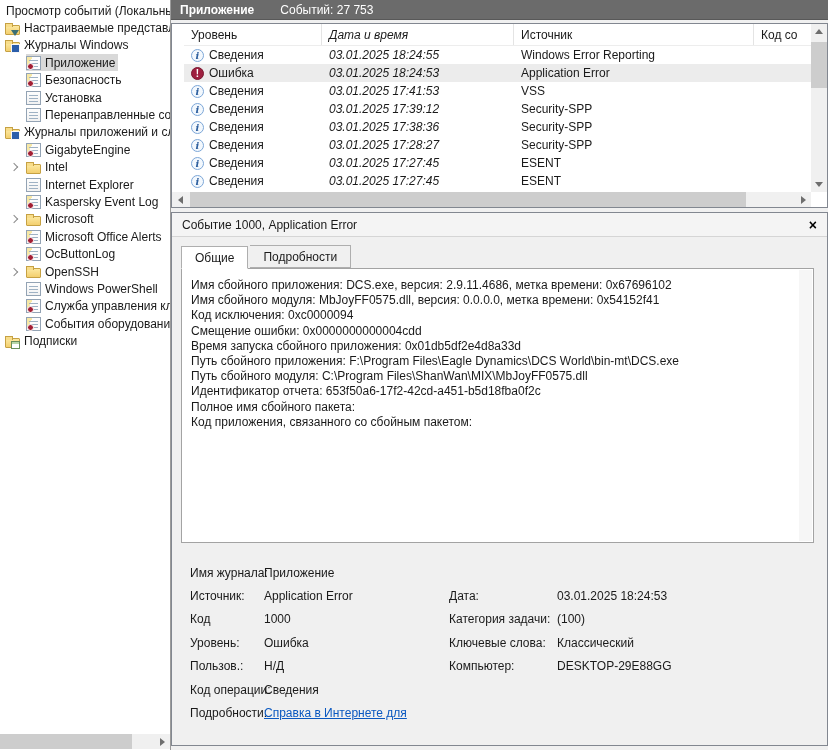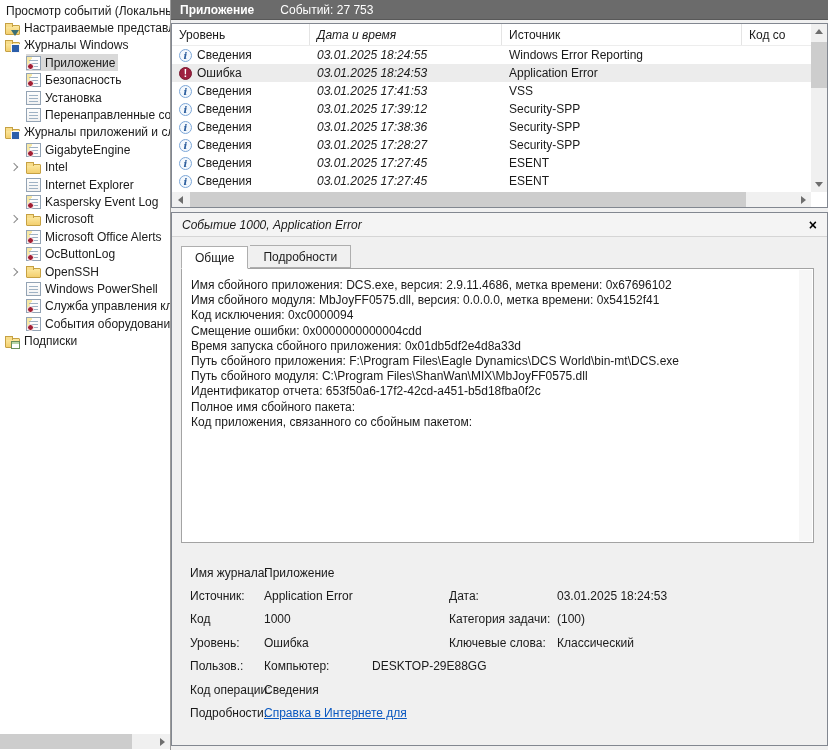--- a/index.html
+++ b/index.html
@@ -61,7 +61,7 @@
 
   
   .list-pane{height:185px;flex:none;margin-top:3px;background:#fff;border:1px solid #828790;
-    position:relative;overflow:hidden;box-sizing:border-box;}
+    position:relative;overflow:hidden;box-sizing:border-box;padding-left:12px;}
   .lheader{display:flex;height:22px;background:#fff;border-bottom:1px solid #ededed;box-sizing:border-box;}
   .hcell{box-sizing:border-box;border-right:1px solid #e4e4e4;padding:4px 0 0 7px;color:#1a1a1a;overflow:hidden;white-space:nowrap;}
   .c1{width:138px;flex:none;}

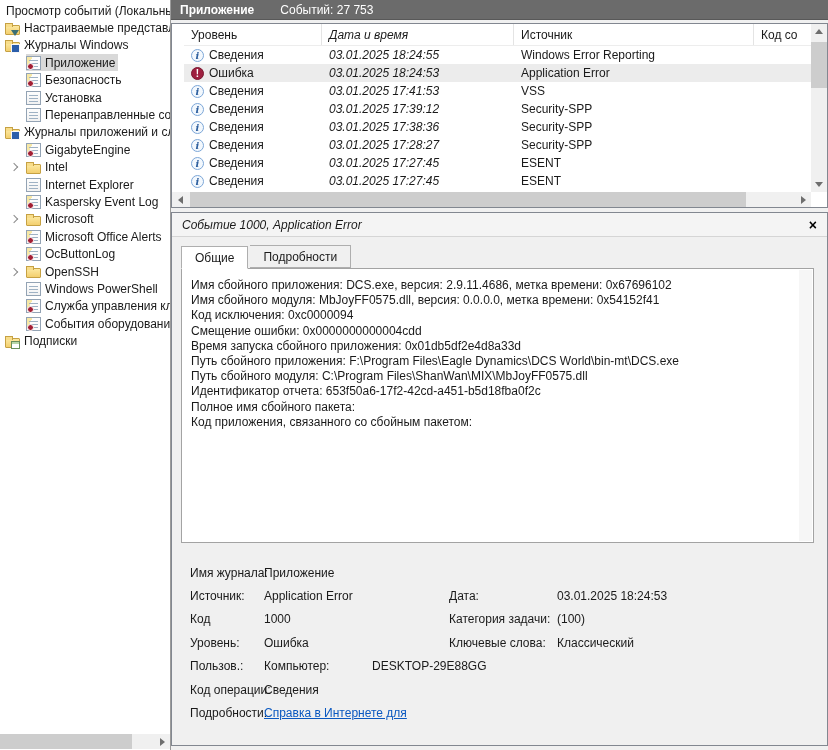--- a/index.html
+++ b/index.html
@@ -91,7 +91,7 @@
     display:flex;flex-direction:column;box-sizing:border-box;overflow:hidden;}
   .dheader{height:23px;flex:none;background:#f4f4f4;border-bottom:1px solid #d5d5d5;
     display:flex;align-items:center;padding:0 10px;}
-  .dheader .dtitle{flex:1;font-style:italic;}
+  .dheader .dtitle{flex:1;}
   .dclose{font-size:14px;font-weight:bold;color:#000;line-height:1;cursor:default;}
   .tabs{display:flex;padding:8px 0 0 9px;flex:none;position:relative;z-index:2;}
   .tab{padding:4px 13px 3px 13px;border:1px solid #aeaeae;background:#f0f0f0;color:#1a1a1a;}

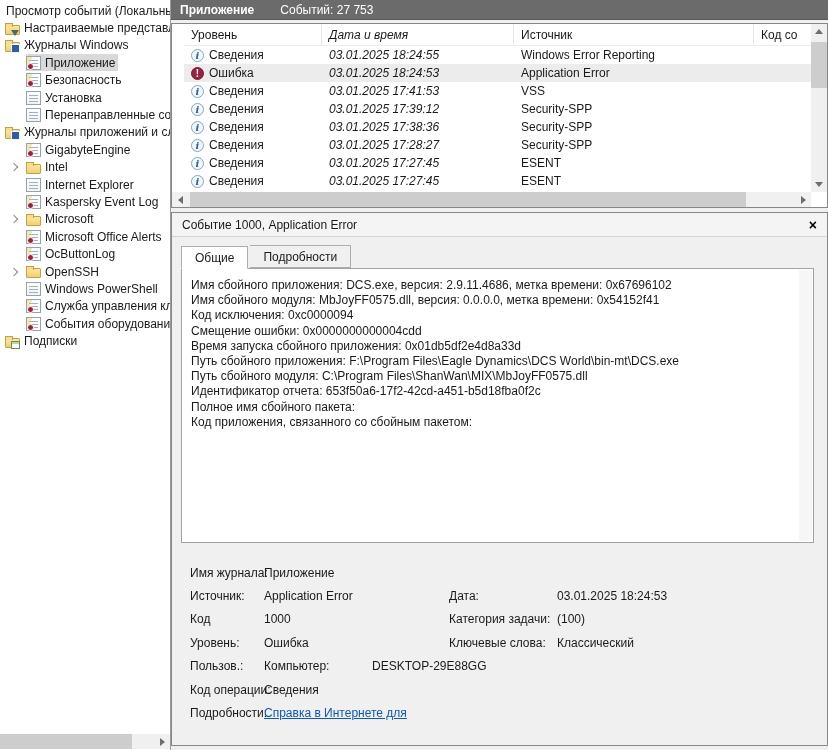--- a/index.html
+++ b/index.html
@@ -438,6 +438,7 @@
         </div>
         <div class="frow">
           <span class="f-ll">Пользов.:</span>
+          <span class="f-lv">Н/Д</span>
           <span class="f-rl">Компьютер:</span>
           <span class="f-rv">DESKTOP-29E88GG</span>
         </div>

